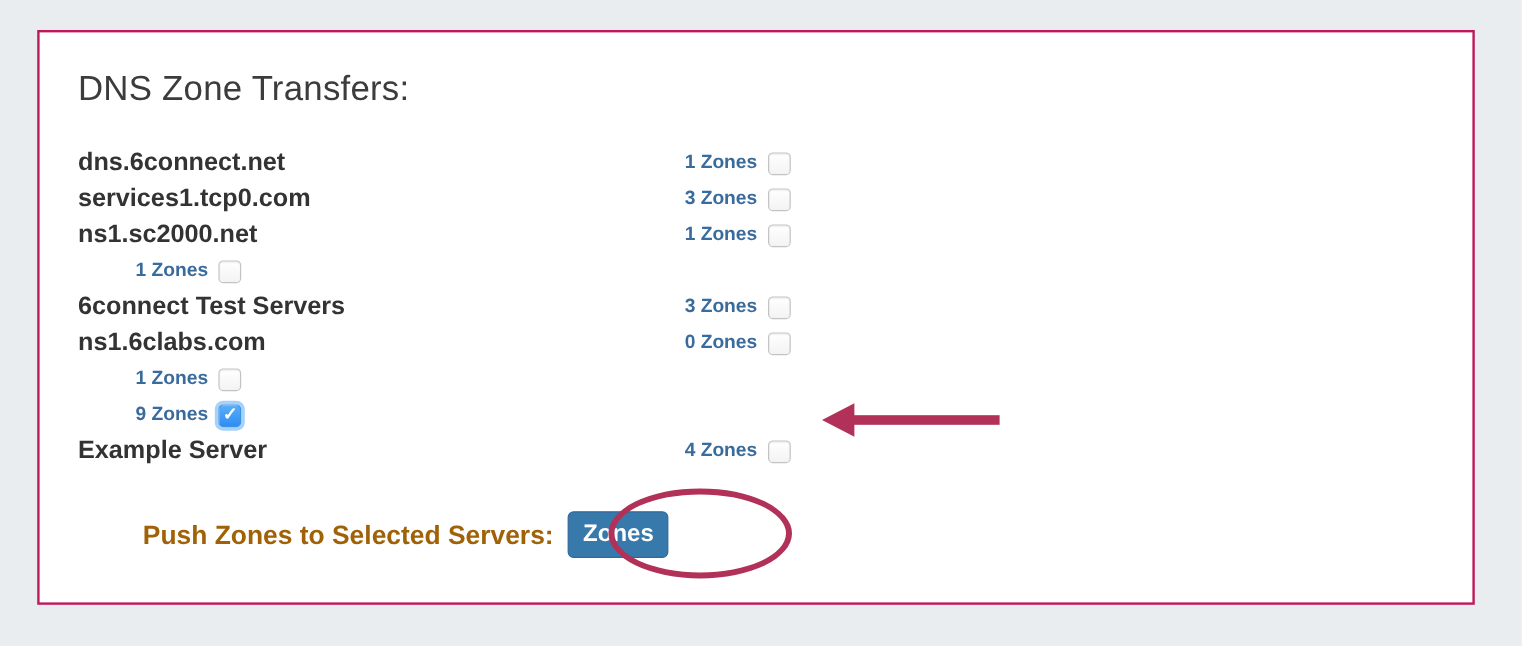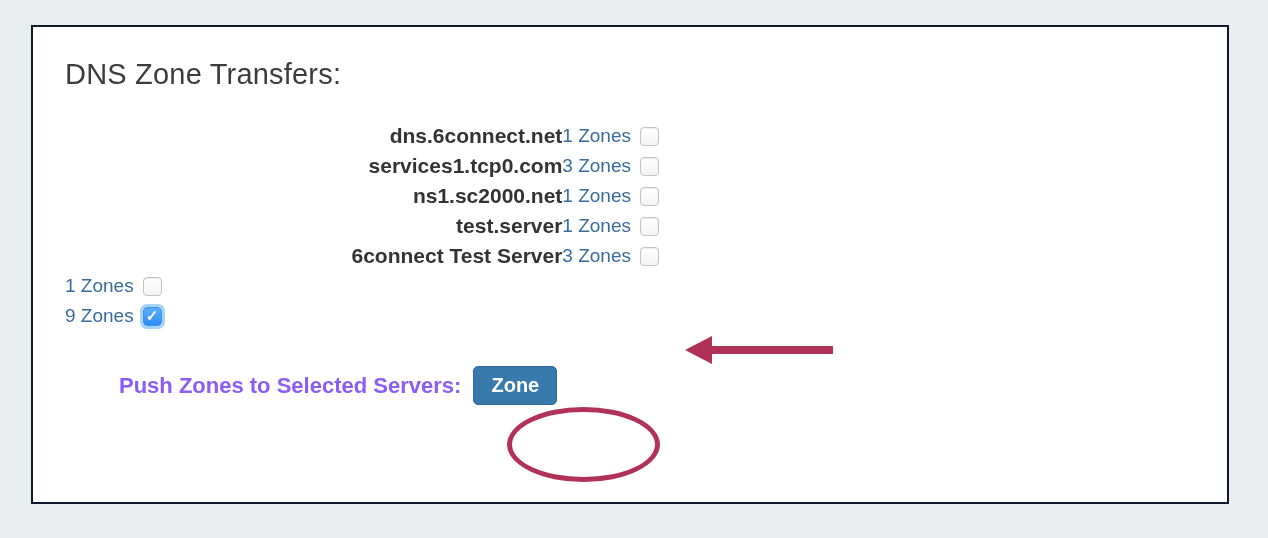--- a/index.html
+++ b/index.html
@@ -14,7 +14,7 @@
     left: 31px; top: 25px;
     width: 1198px; height: 479px;
     background: #ffffff;
-    border: 2px solid #0f172a;
+    border: 2px solid #be185d;
   }
   .panel-title {
     margin: 31px 0 0 32px;

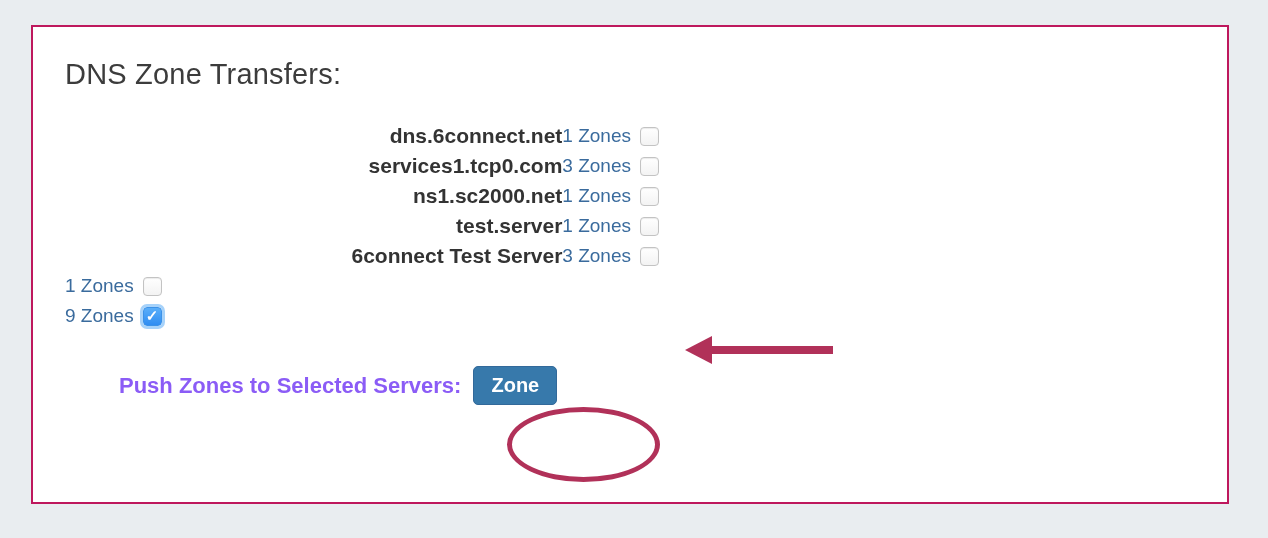--- a/index.html
+++ b/index.html
@@ -31,7 +31,6 @@
     display: flex;
     align-items: center;
     height: 30px;
-    text-align: right;
   }
   .server-name {
     flex: 1;

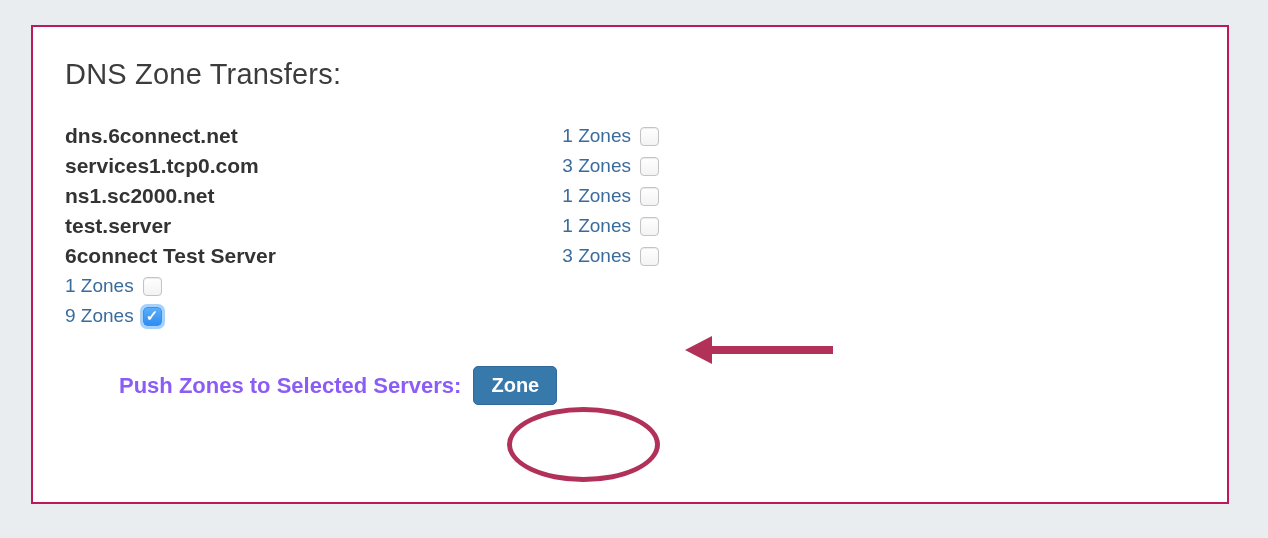--- a/index.html
+++ b/index.html
@@ -40,12 +40,13 @@
     white-space: nowrap;
   }
   .zones-link {
-    font-size: 19px;
-    font-weight: 400;
+    font-size: 16px;
+    font-weight: 700;
     color: #3a6b9d;
     text-decoration: none;
     white-space: nowrap;
     cursor: pointer;
+    margin-left: 48px;
   }
   .checkbox {
     width: 19px; height: 19px;

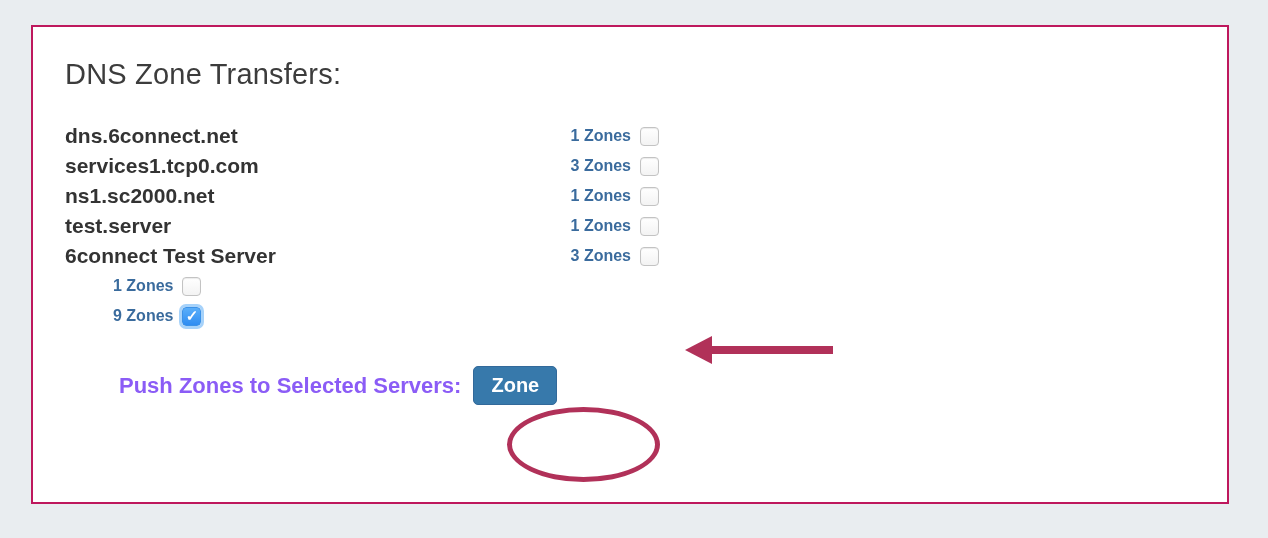--- a/index.html
+++ b/index.html
@@ -159,7 +159,6 @@
   </div>
 
   <div class="server-row">
-    <span class="server-name">test.server</span>
     <a class="zones-link">1 Zones</a>
     <span class="checkbox" role="checkbox" aria-checked="false">
       <span class="check-glyph"></span>

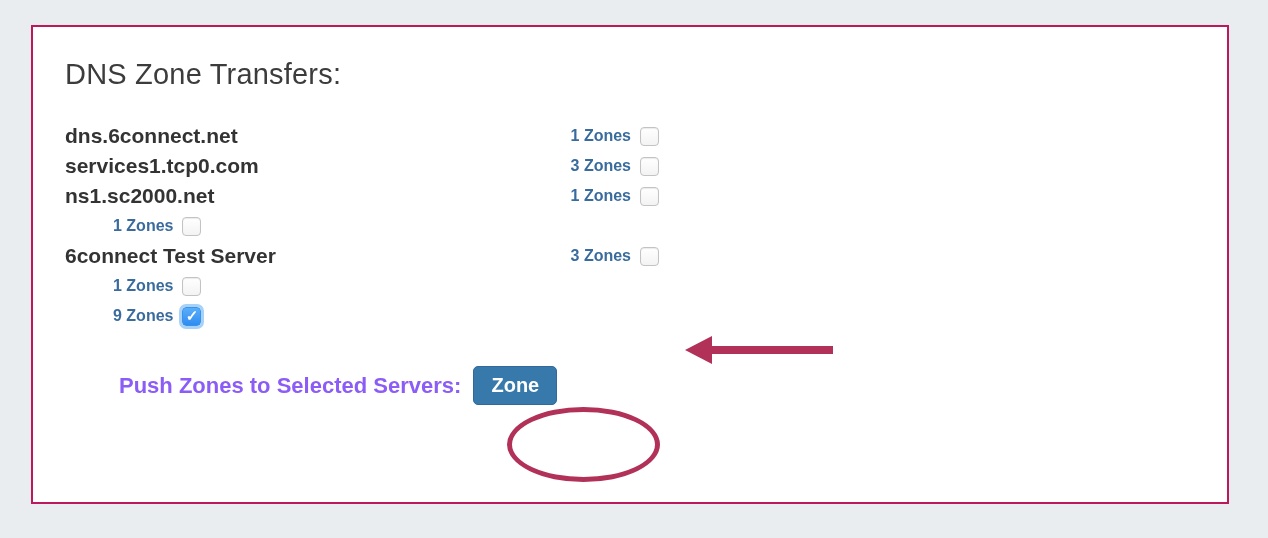--- a/index.html
+++ b/index.html
@@ -166,7 +166,7 @@
   </div>
 
   <div class="server-row">
-    <span class="server-name">6connect Test Server</span>
+    <span class="server-name">6connect Test Servers</span>
     <a class="zones-link">3 Zones</a>
     <span class="checkbox" role="checkbox" aria-checked="false">
       <span class="check-glyph"></span>

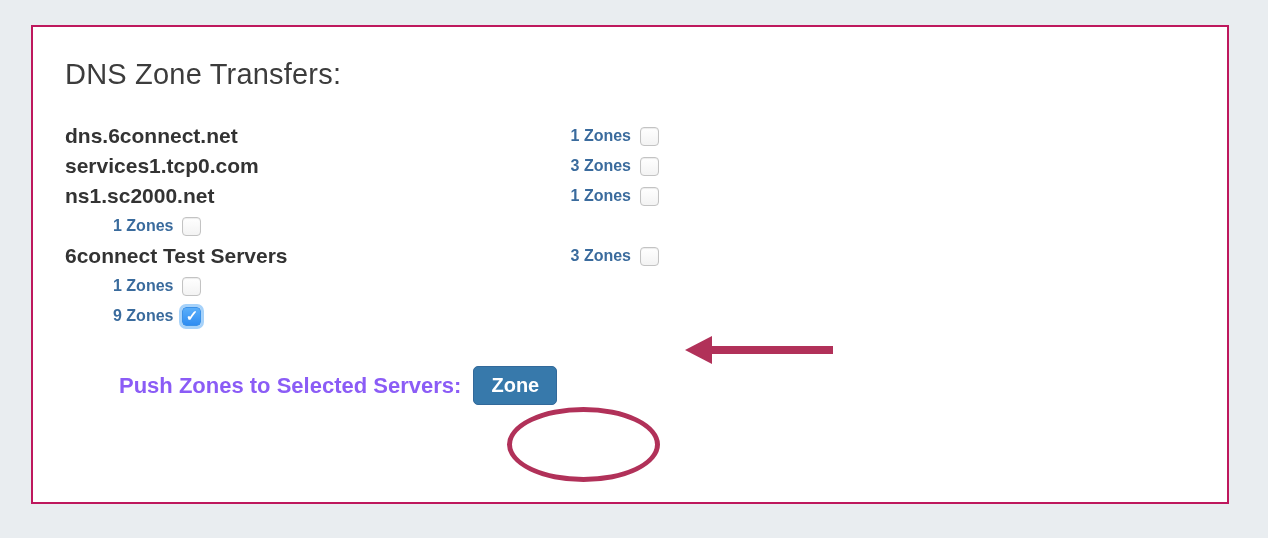--- a/index.html
+++ b/index.html
@@ -173,6 +173,13 @@
     </span>
   </div>
 
+  <div class="server-row">
+    <span class="server-name">ns1.6clabs.com</span>
+    <a class="zones-link">0 Zones</a>
+    <span class="checkbox" role="checkbox" aria-checked="false">
+      <span class="check-glyph"></span>
+    </span>
+  </div>
 
   <div class="server-row">
     <a class="zones-link">1 Zones</a>

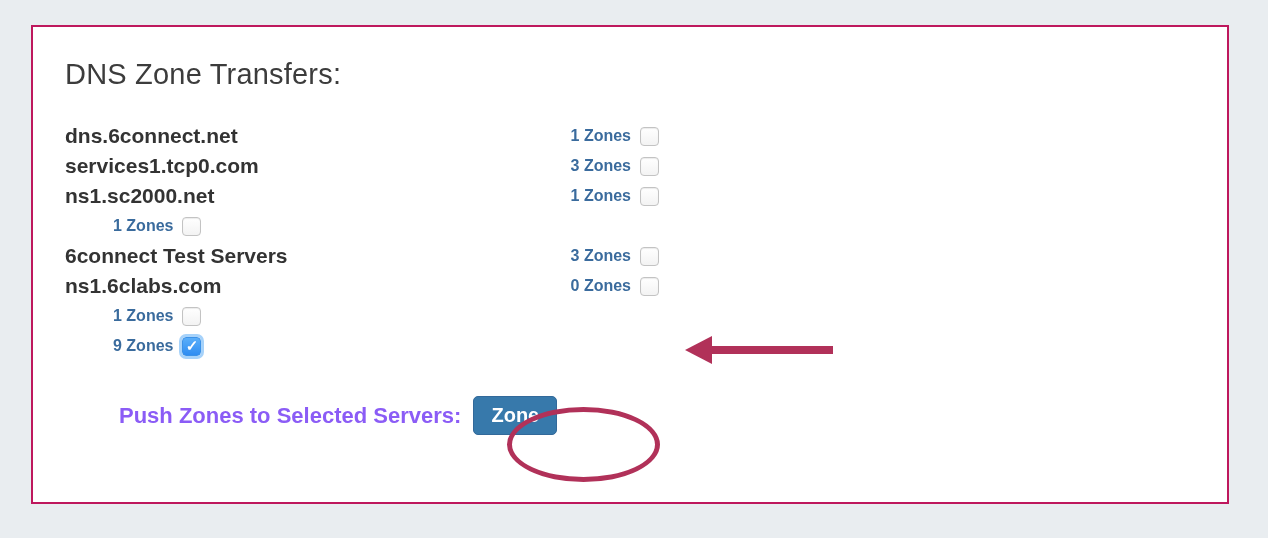--- a/index.html
+++ b/index.html
@@ -195,6 +195,13 @@
     </span>
   </div>
 
+  <div class="server-row">
+    <span class="server-name">Example Server</span>
+    <a class="zones-link">4 Zones</a>
+    <span class="checkbox" role="checkbox" aria-checked="false">
+      <span class="check-glyph"></span>
+    </span>
+  </div>
 </div>
 
   <div class="footer-row">

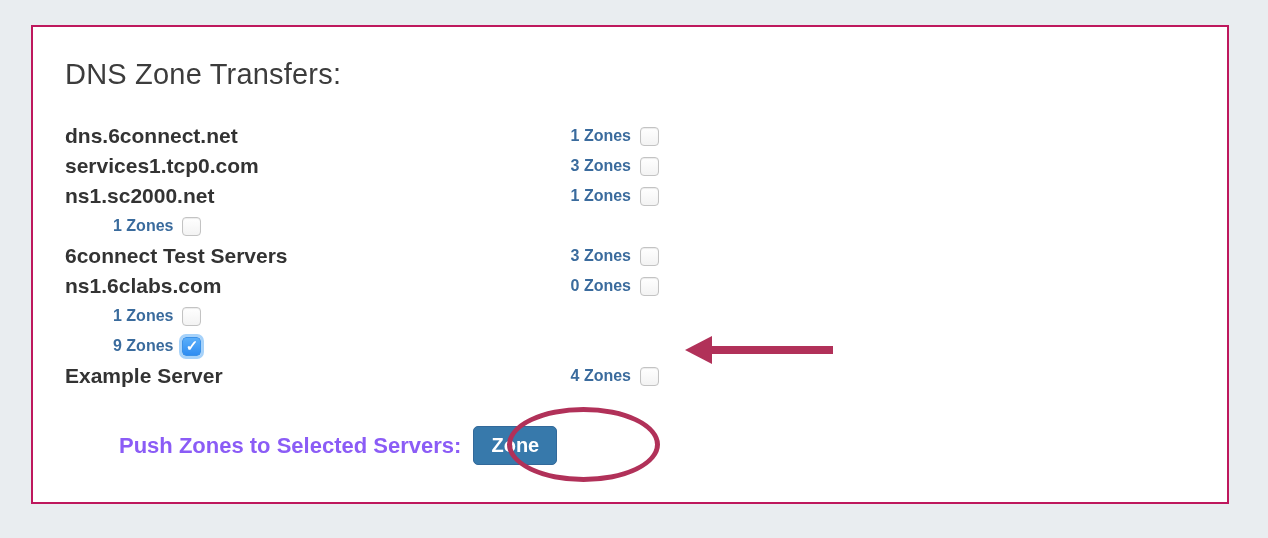--- a/index.html
+++ b/index.html
@@ -81,7 +81,7 @@
   .footer-label {
     font-size: 22px;
     font-weight: 700;
-    color: #8b5cf6;
+    color: #a16207;
     white-space: nowrap;
   }
   .push-button {

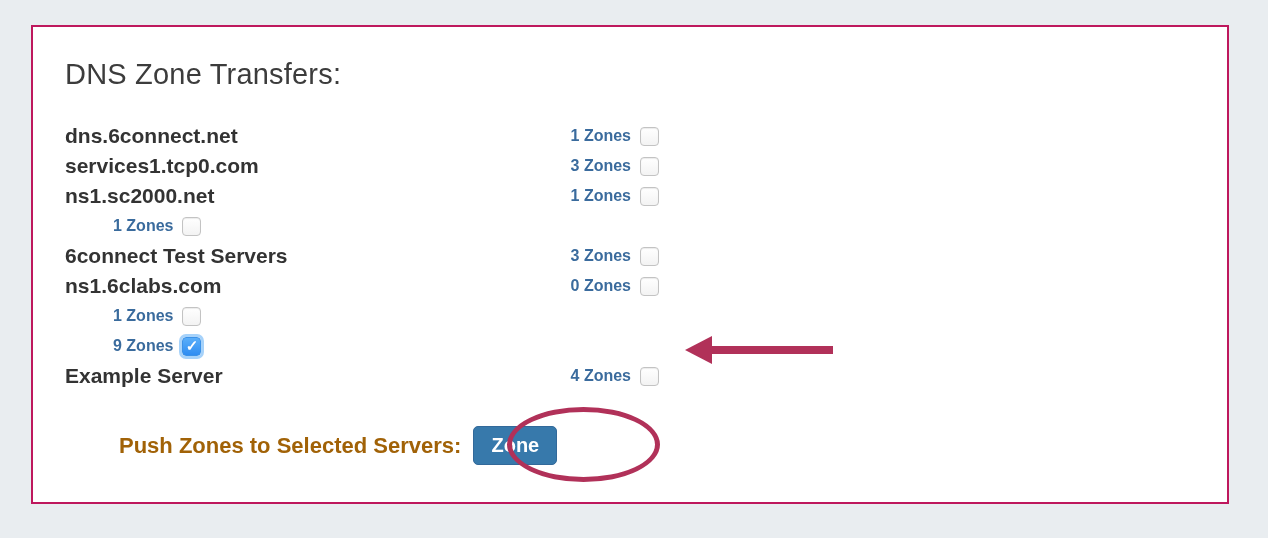--- a/index.html
+++ b/index.html
@@ -206,7 +206,7 @@
 
   <div class="footer-row">
     <span class="footer-label">Push Zones to Selected Servers:</span>
-    <button class="push-button">Zone</button>
+    <button class="push-button">Zones</button>
   </div>
 
   <div class="anno-arrow">

